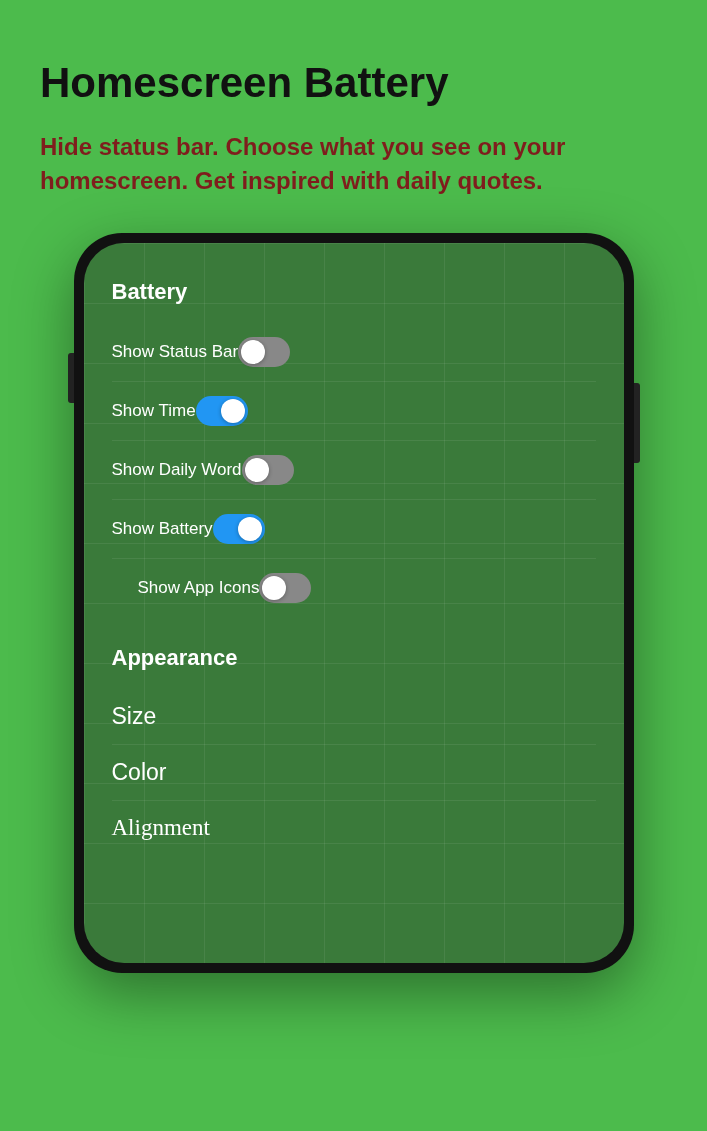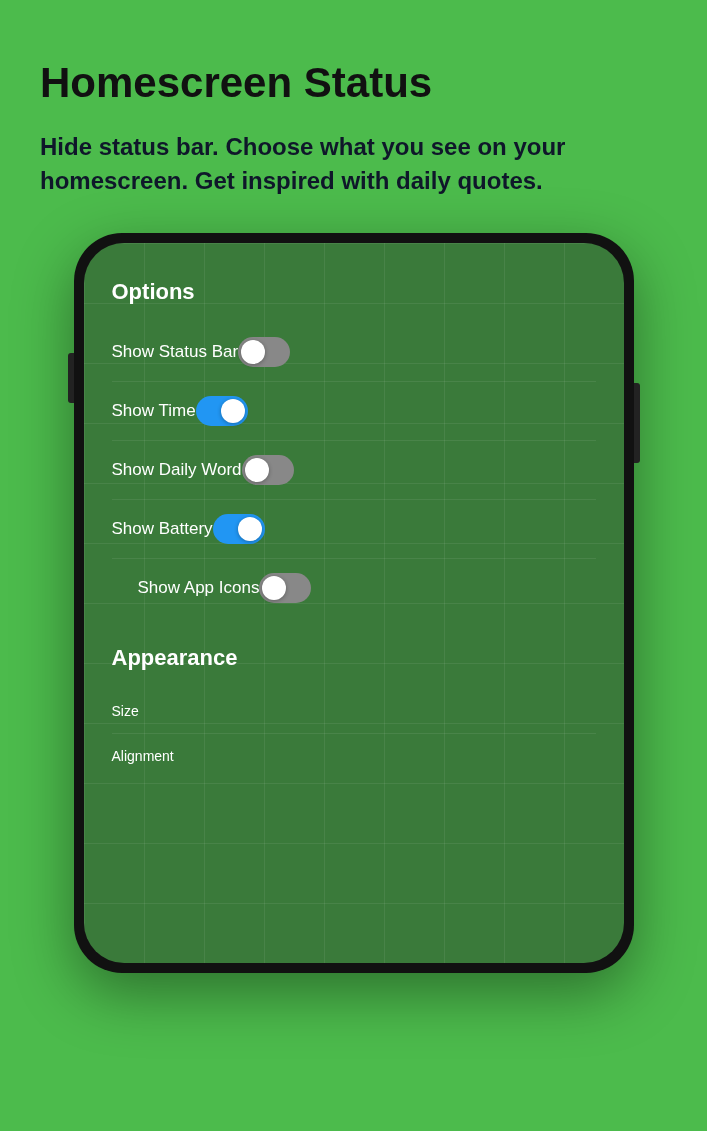--- a/index.html
+++ b/index.html
@@ -190,7 +190,7 @@
 <body>
 
 <div class="page-wrapper">
-  <h1 class="page-title">Homescreen Status</h1>
+  <h1 class="page-title">Homescreen Battery</h1>
 
   <p class="page-subtitle">Hide status bar. Choose what you see on your homescreen. Get inspired with daily quotes.</p>
 

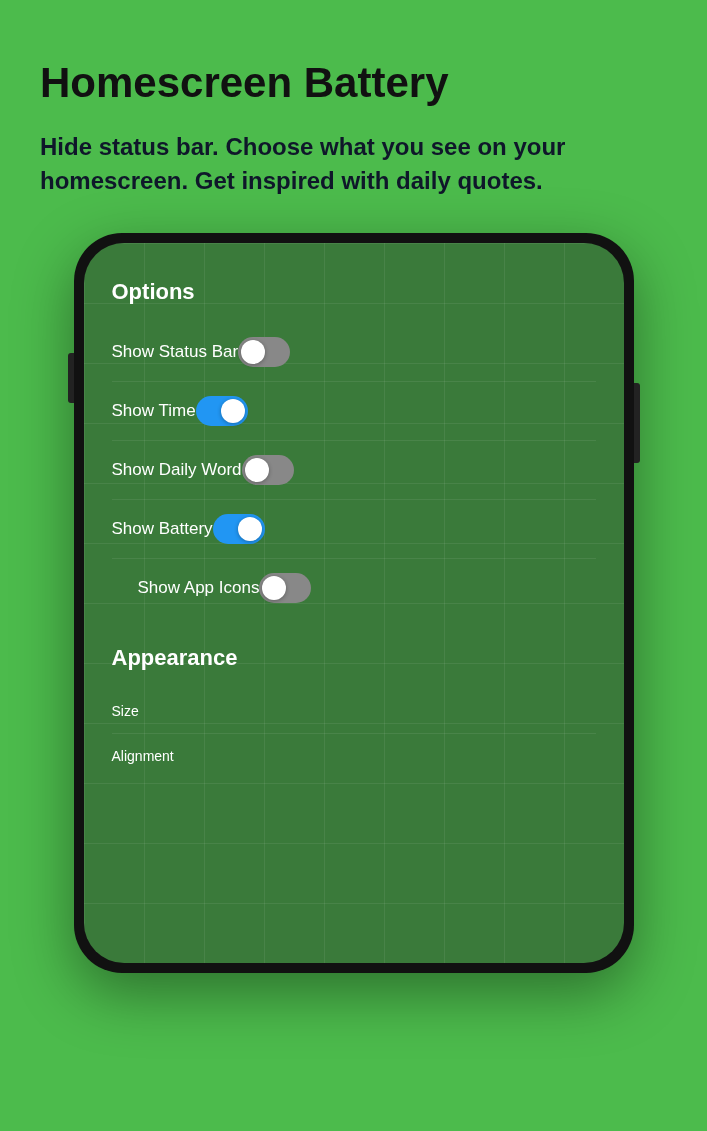--- a/index.html
+++ b/index.html
@@ -36,7 +36,7 @@
     .page-subtitle {
       font-size: 24px;
       font-weight: 700;
-      color: #0f172a;
+      color: #7f1d1d;
       text-align: left;
       width: 100%;
       margin-bottom: 36px;

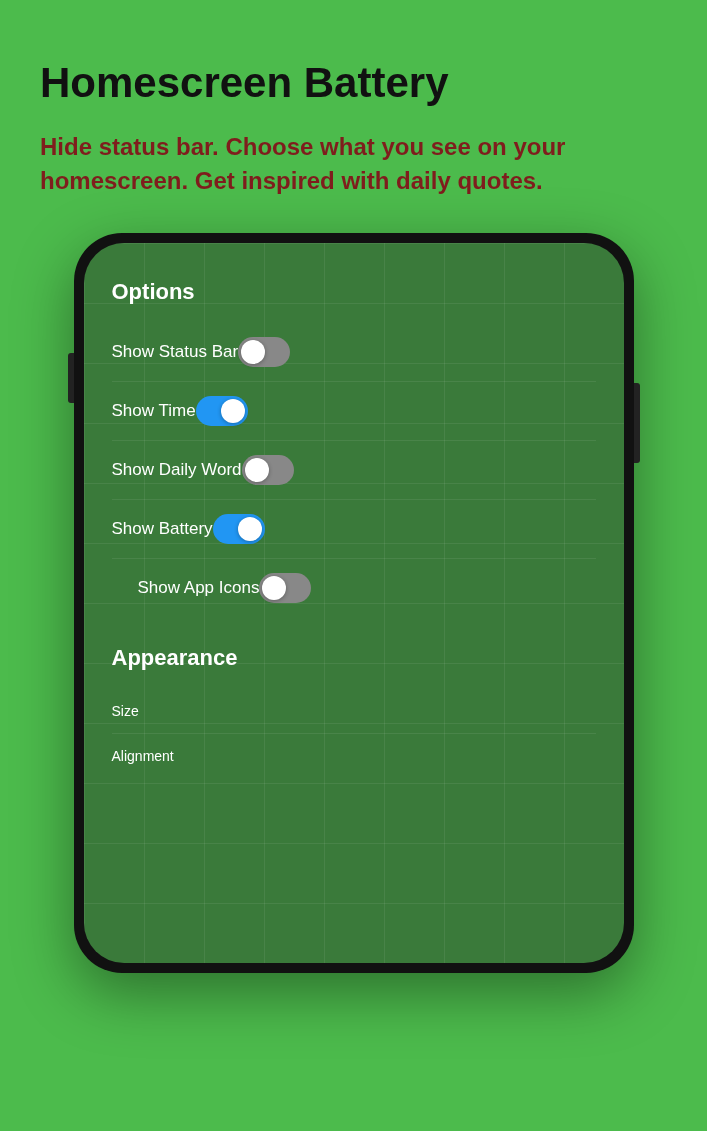--- a/index.html
+++ b/index.html
@@ -198,7 +198,7 @@
     <div class="phone-screen">
       <div class="screen-content">
 
-        <div class="section-header">Options</div>
+        <div class="section-header">Battery</div>
 
         <div id="display-rows">
             <div class="settings-row">

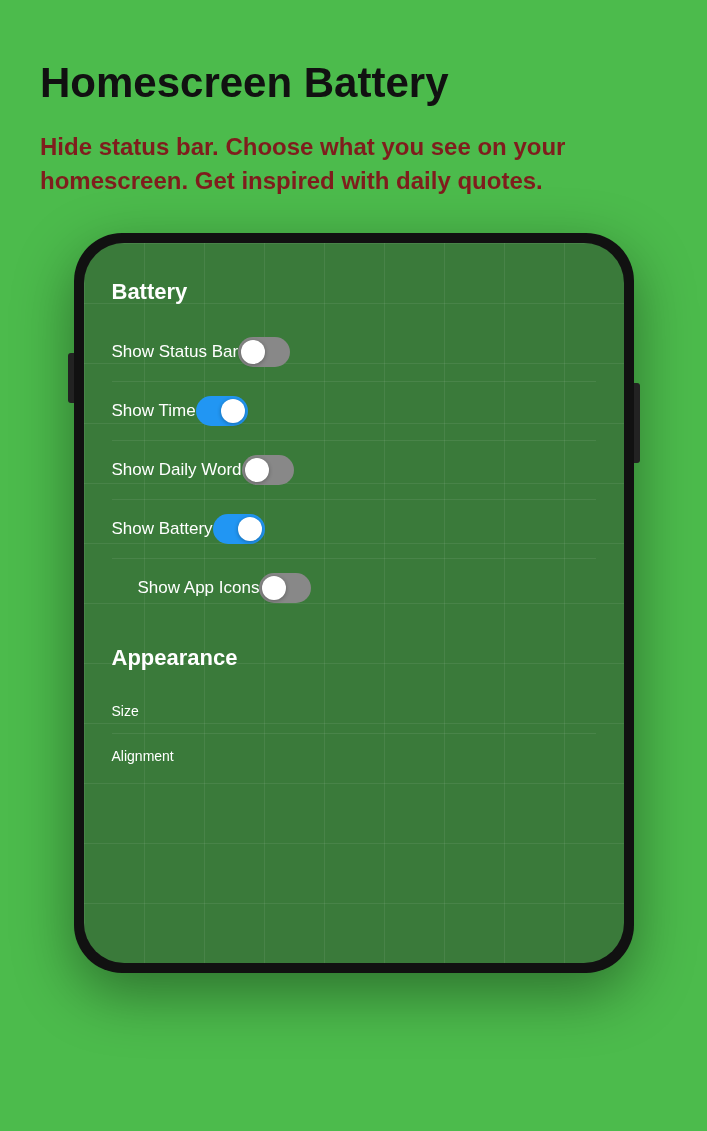--- a/index.html
+++ b/index.html
@@ -176,7 +176,7 @@
     }
 
     .appearance-item {
-      font-size: 14px;
+      font-size: 23px;
       color: #fff;
       padding: 14px 0;
       border-bottom: 1px solid rgba(255,255,255,0.08);

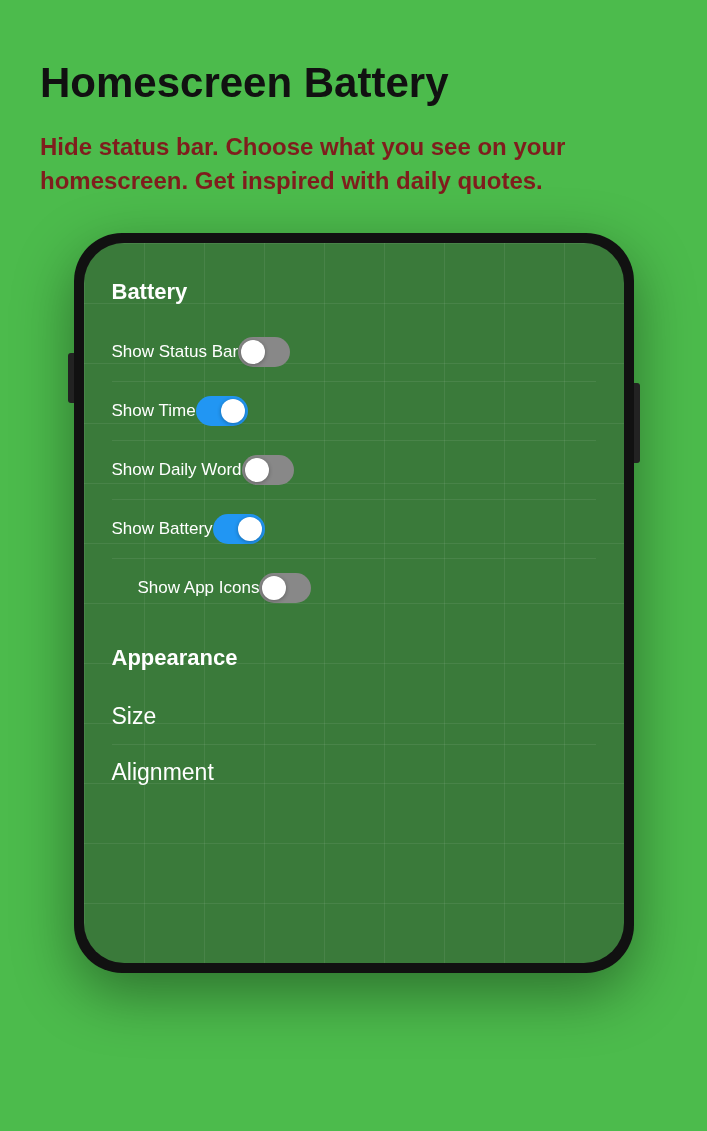--- a/index.html
+++ b/index.html
@@ -237,6 +237,7 @@
           <div class="section-header">Appearance</div>
           <div id="appearance-items">
               <div class="appearance-item">Size</div>
+              <div class="appearance-item">Color</div>
               <div class="appearance-item">Alignment</div>
             </div>
         </div>

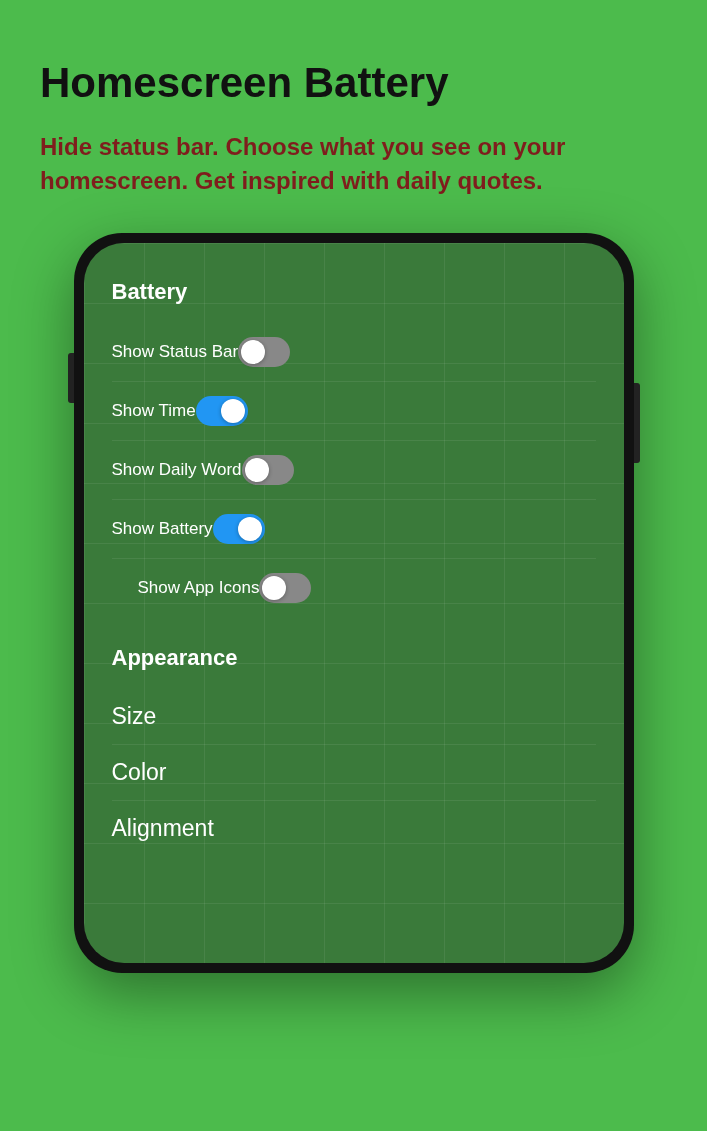--- a/index.html
+++ b/index.html
@@ -184,6 +184,7 @@
 
     .appearance-item:last-child {
       border-bottom: none;
+      font-family: Liberation Serif, serif;
     }
   </style>
 </head>

